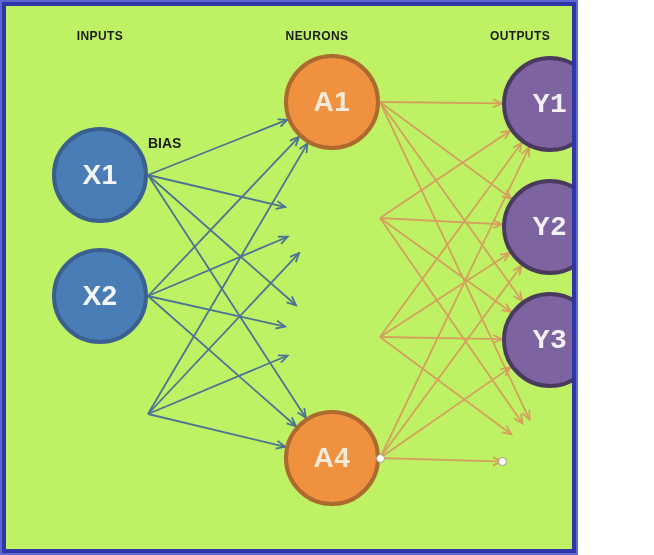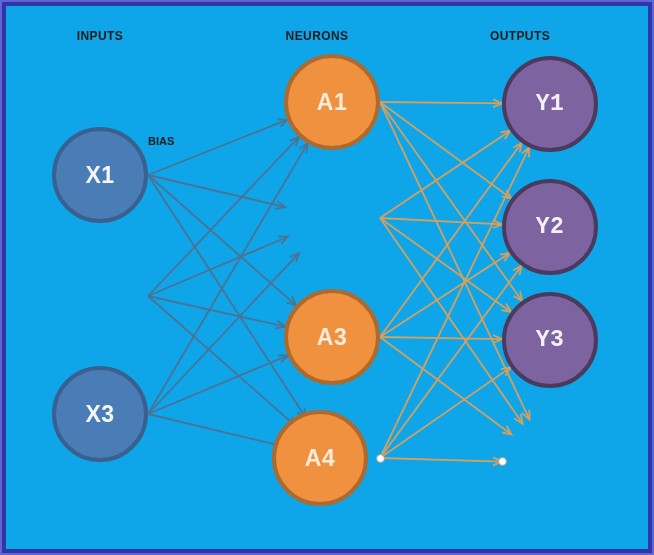--- a/index.html
+++ b/index.html
@@ -4,7 +4,7 @@
 <style>
   html,body{margin:0;padding:0;background:#ffffff;font-family:"Liberation Sans",sans-serif;}
   .screen{
-    position:relative;width:654px;height:555px;background:#0ea5e9;overflow:hidden;
+    position:relative;width:578px;height:555px;background:#bef264;overflow:hidden;
     box-sizing:border-box;
   }
   .frame-outer{position:absolute;inset:0;border:2px solid var(--frame-outer,#5f65d3);pointer-events:none;z-index:6;}

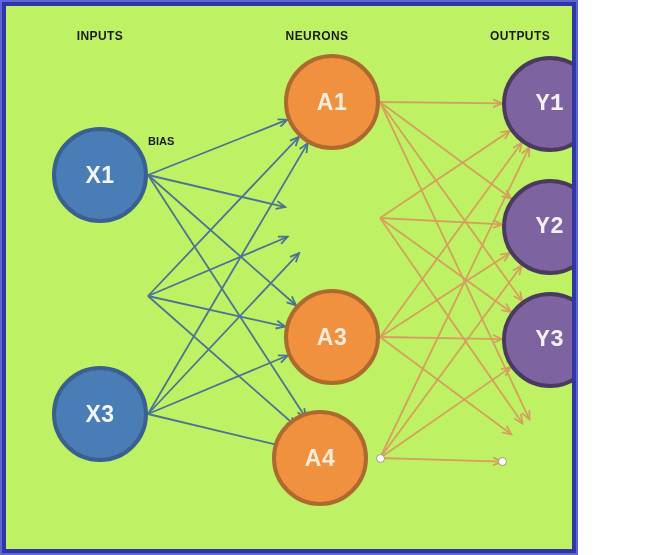--- a/index.html
+++ b/index.html
@@ -18,7 +18,7 @@
   .node{
     position:absolute;width:96px;height:96px;border-radius:50%;
     display:flex;align-items:center;justify-content:center;
-    font-weight:bold;font-size:23px;box-sizing:border-box;z-index:2;
+    font-weight:bold;font-size:28px;box-sizing:border-box;z-index:2;
     letter-spacing:0.5px;
   }
   .node.input{background:var(--input-fill,#4a7cb5);border:4px solid var(--input-stroke,#39608f);color:var(--input-label,#f3f6fa);}

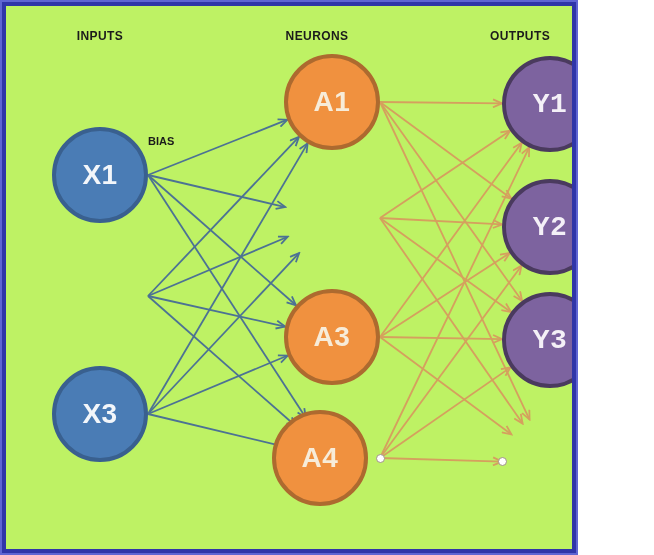--- a/index.html
+++ b/index.html
@@ -30,7 +30,7 @@
     color:var(--header-text,#1b1b1b);z-index:3;white-space:nowrap;
   }
   .bias-label{
-    position:absolute;left:148px;top:135px;font-size:11px;font-weight:bold;
+    position:absolute;left:148px;top:135px;font-size:14px;font-weight:bold;
     color:var(--header-text,#1b1b1b);z-index:3;
   }
   .handle{

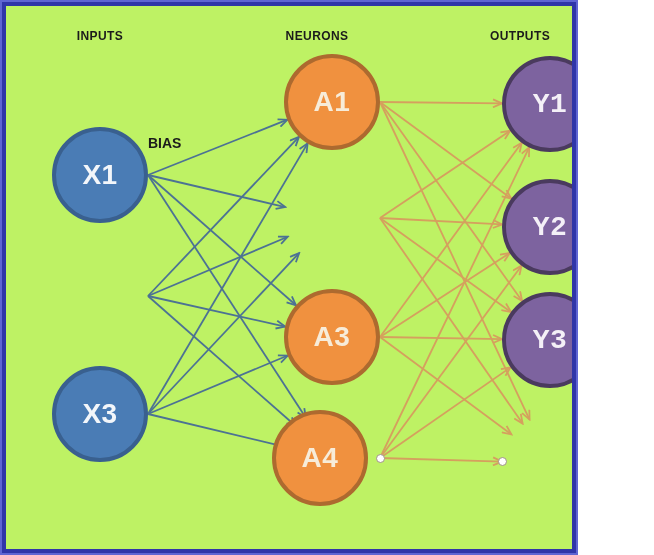--- a/index.html
+++ b/index.html
@@ -92,6 +92,7 @@
   <div class="bias-label">BIAS</div>
 
   <div class="node input" style="left:52px;top:127px">X1</div>
+  <div class="node input" style="left:52px;top:248px">X2</div>
   <div class="node input" style="left:52px;top:366px">X3</div>
 
   <div class="node neuron" style="left:284px;top:54px">A1</div>

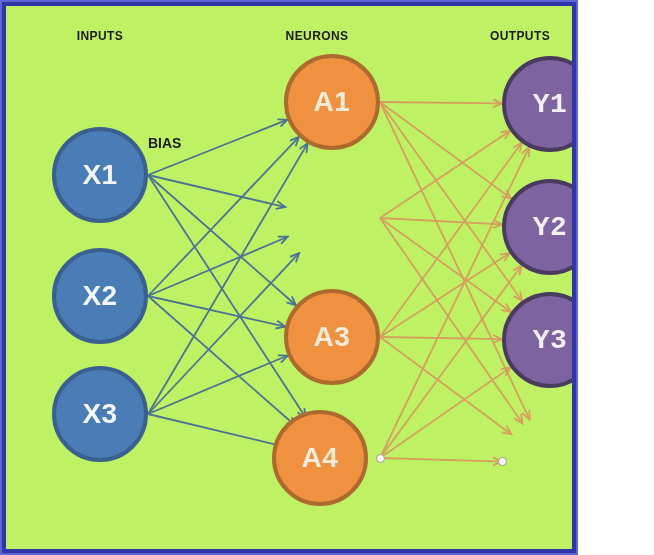--- a/index.html
+++ b/index.html
@@ -96,7 +96,6 @@
   <div class="node input" style="left:52px;top:366px">X3</div>
 
   <div class="node neuron" style="left:284px;top:54px">A1</div>
-  <div class="node neuron" style="left:284px;top:289px">A3</div>
   <div class="node neuron" style="left:272px;top:410px">A4</div>
 
   <div class="node output" style="left:502px;top:56px">Y1</div>

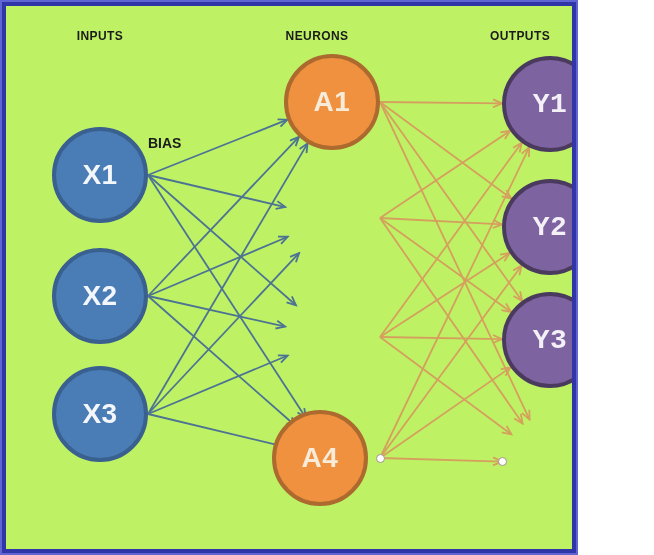--- a/index.html
+++ b/index.html
@@ -93,7 +93,6 @@
 
   <div class="node input" style="left:52px;top:127px">X1</div>
   <div class="node input" style="left:52px;top:248px">X2</div>
-  <div class="node input" style="left:52px;top:366px">X3</div>
 
   <div class="node neuron" style="left:284px;top:54px">A1</div>
   <div class="node neuron" style="left:272px;top:410px">A4</div>

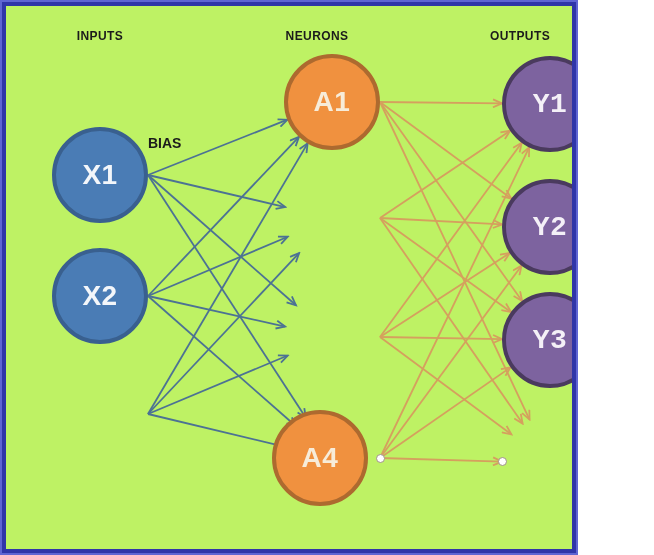--- a/index.html
+++ b/index.html
@@ -95,7 +95,7 @@
   <div class="node input" style="left:52px;top:248px">X2</div>
 
   <div class="node neuron" style="left:284px;top:54px">A1</div>
-  <div class="node neuron" style="left:272px;top:410px">A4</div>
+  <div class="node neuron" style="left:284px;top:410px">A4</div>
 
   <div class="node output" style="left:502px;top:56px">Y1</div>
   <div class="node output" style="left:502px;top:179px">Y2</div>

